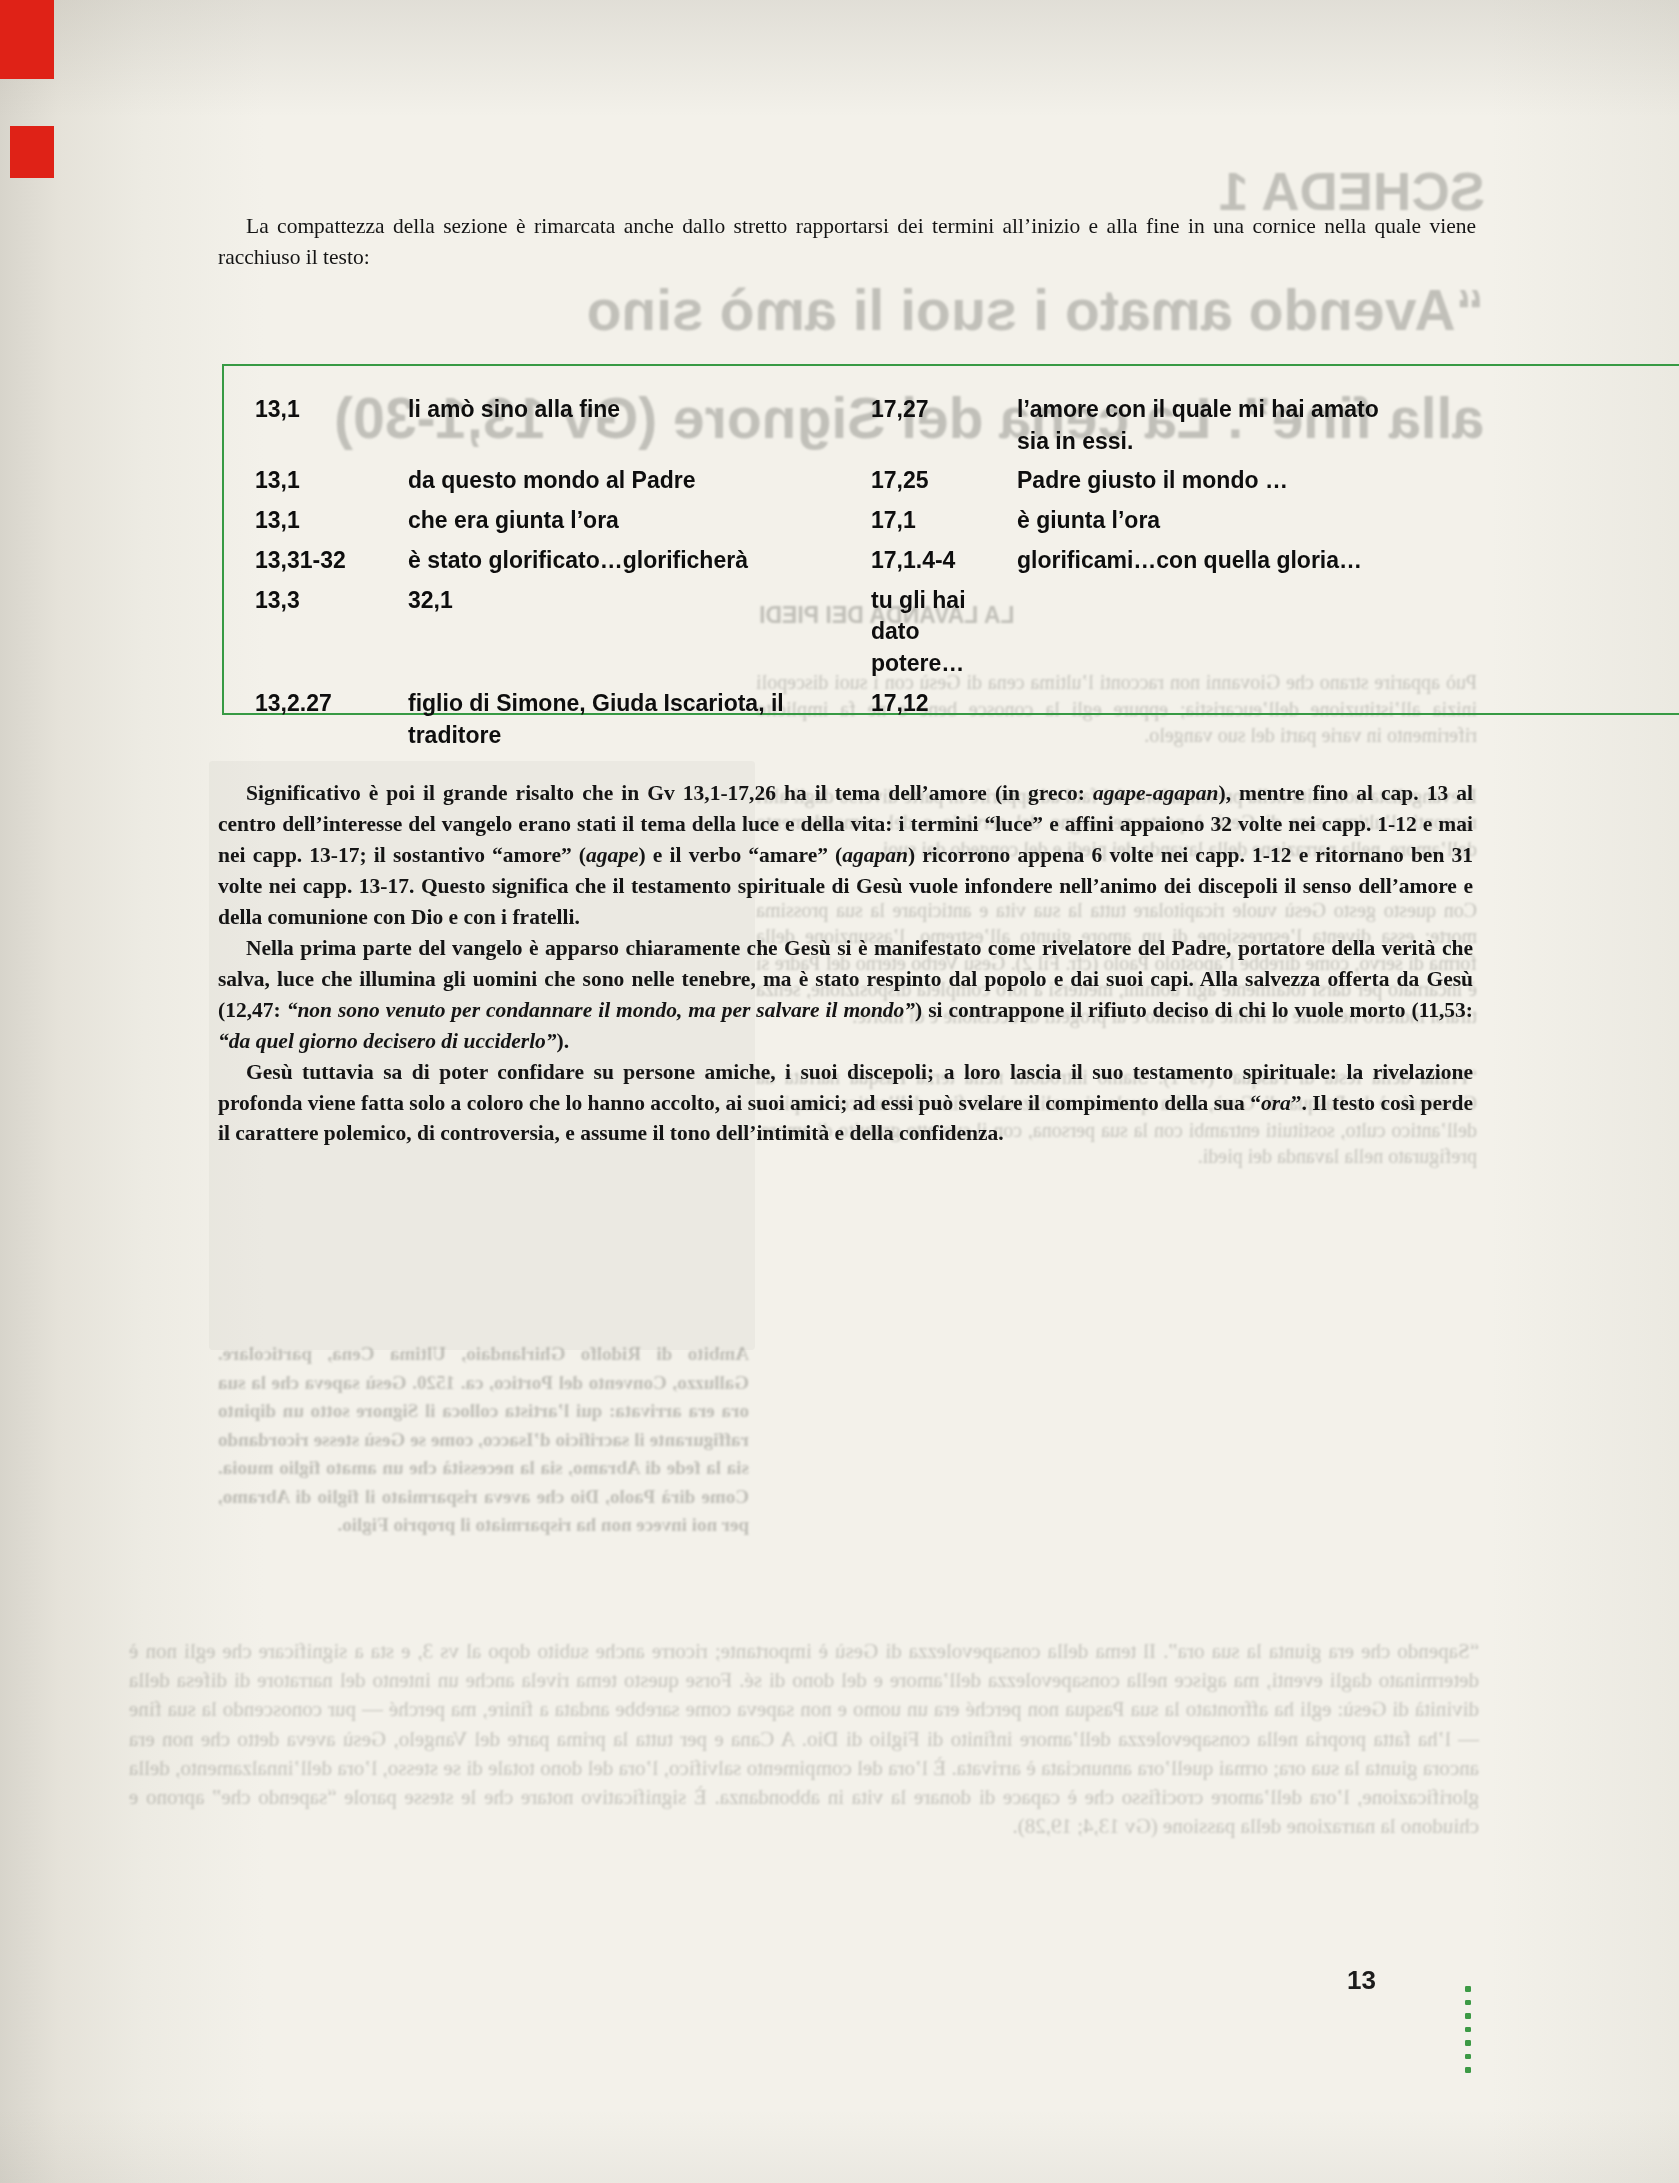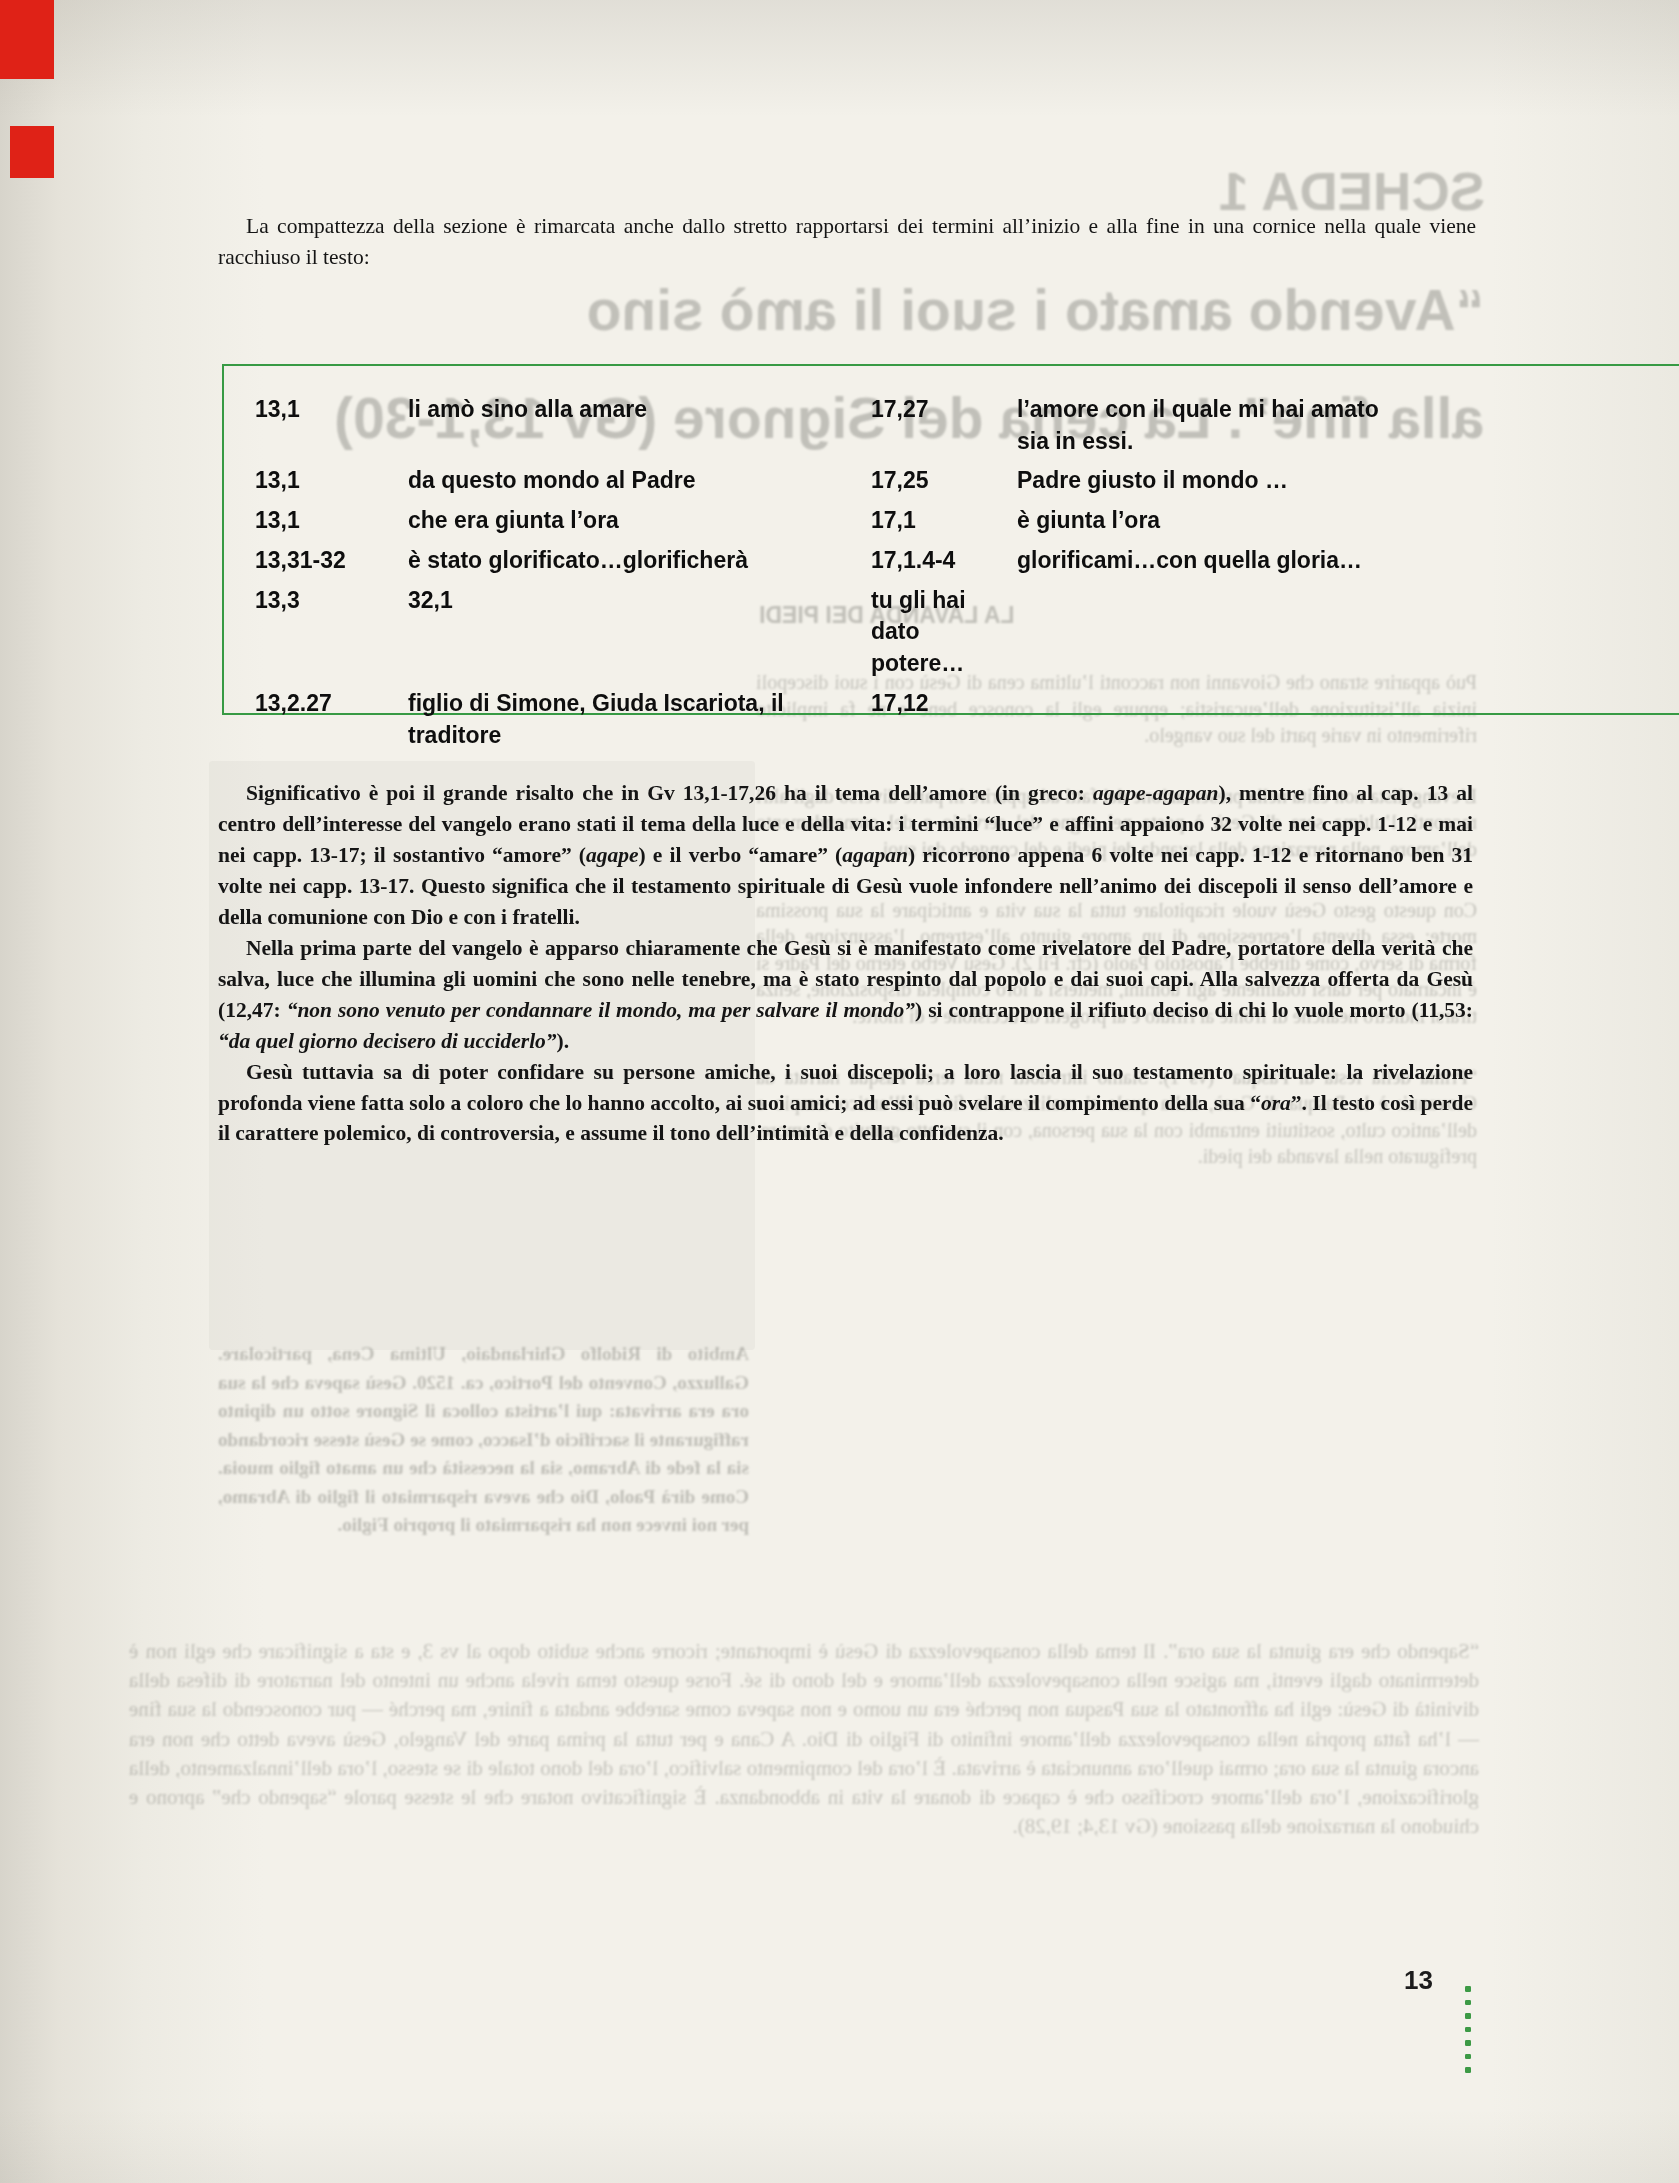--- a/index.html
+++ b/index.html
@@ -92,7 +92,7 @@
   <div class="ref-box">
     <div class="ref-row">
       <span class="ref">13,1</span>
-      <span class="txt">li amò sino alla amare</span>
+      <span class="txt">li amò sino alla fine</span>
       <span class="ref">17,27</span>
       <span class="txt">l’amore con il quale mi hai amato sia in essi.</span>
     </div>

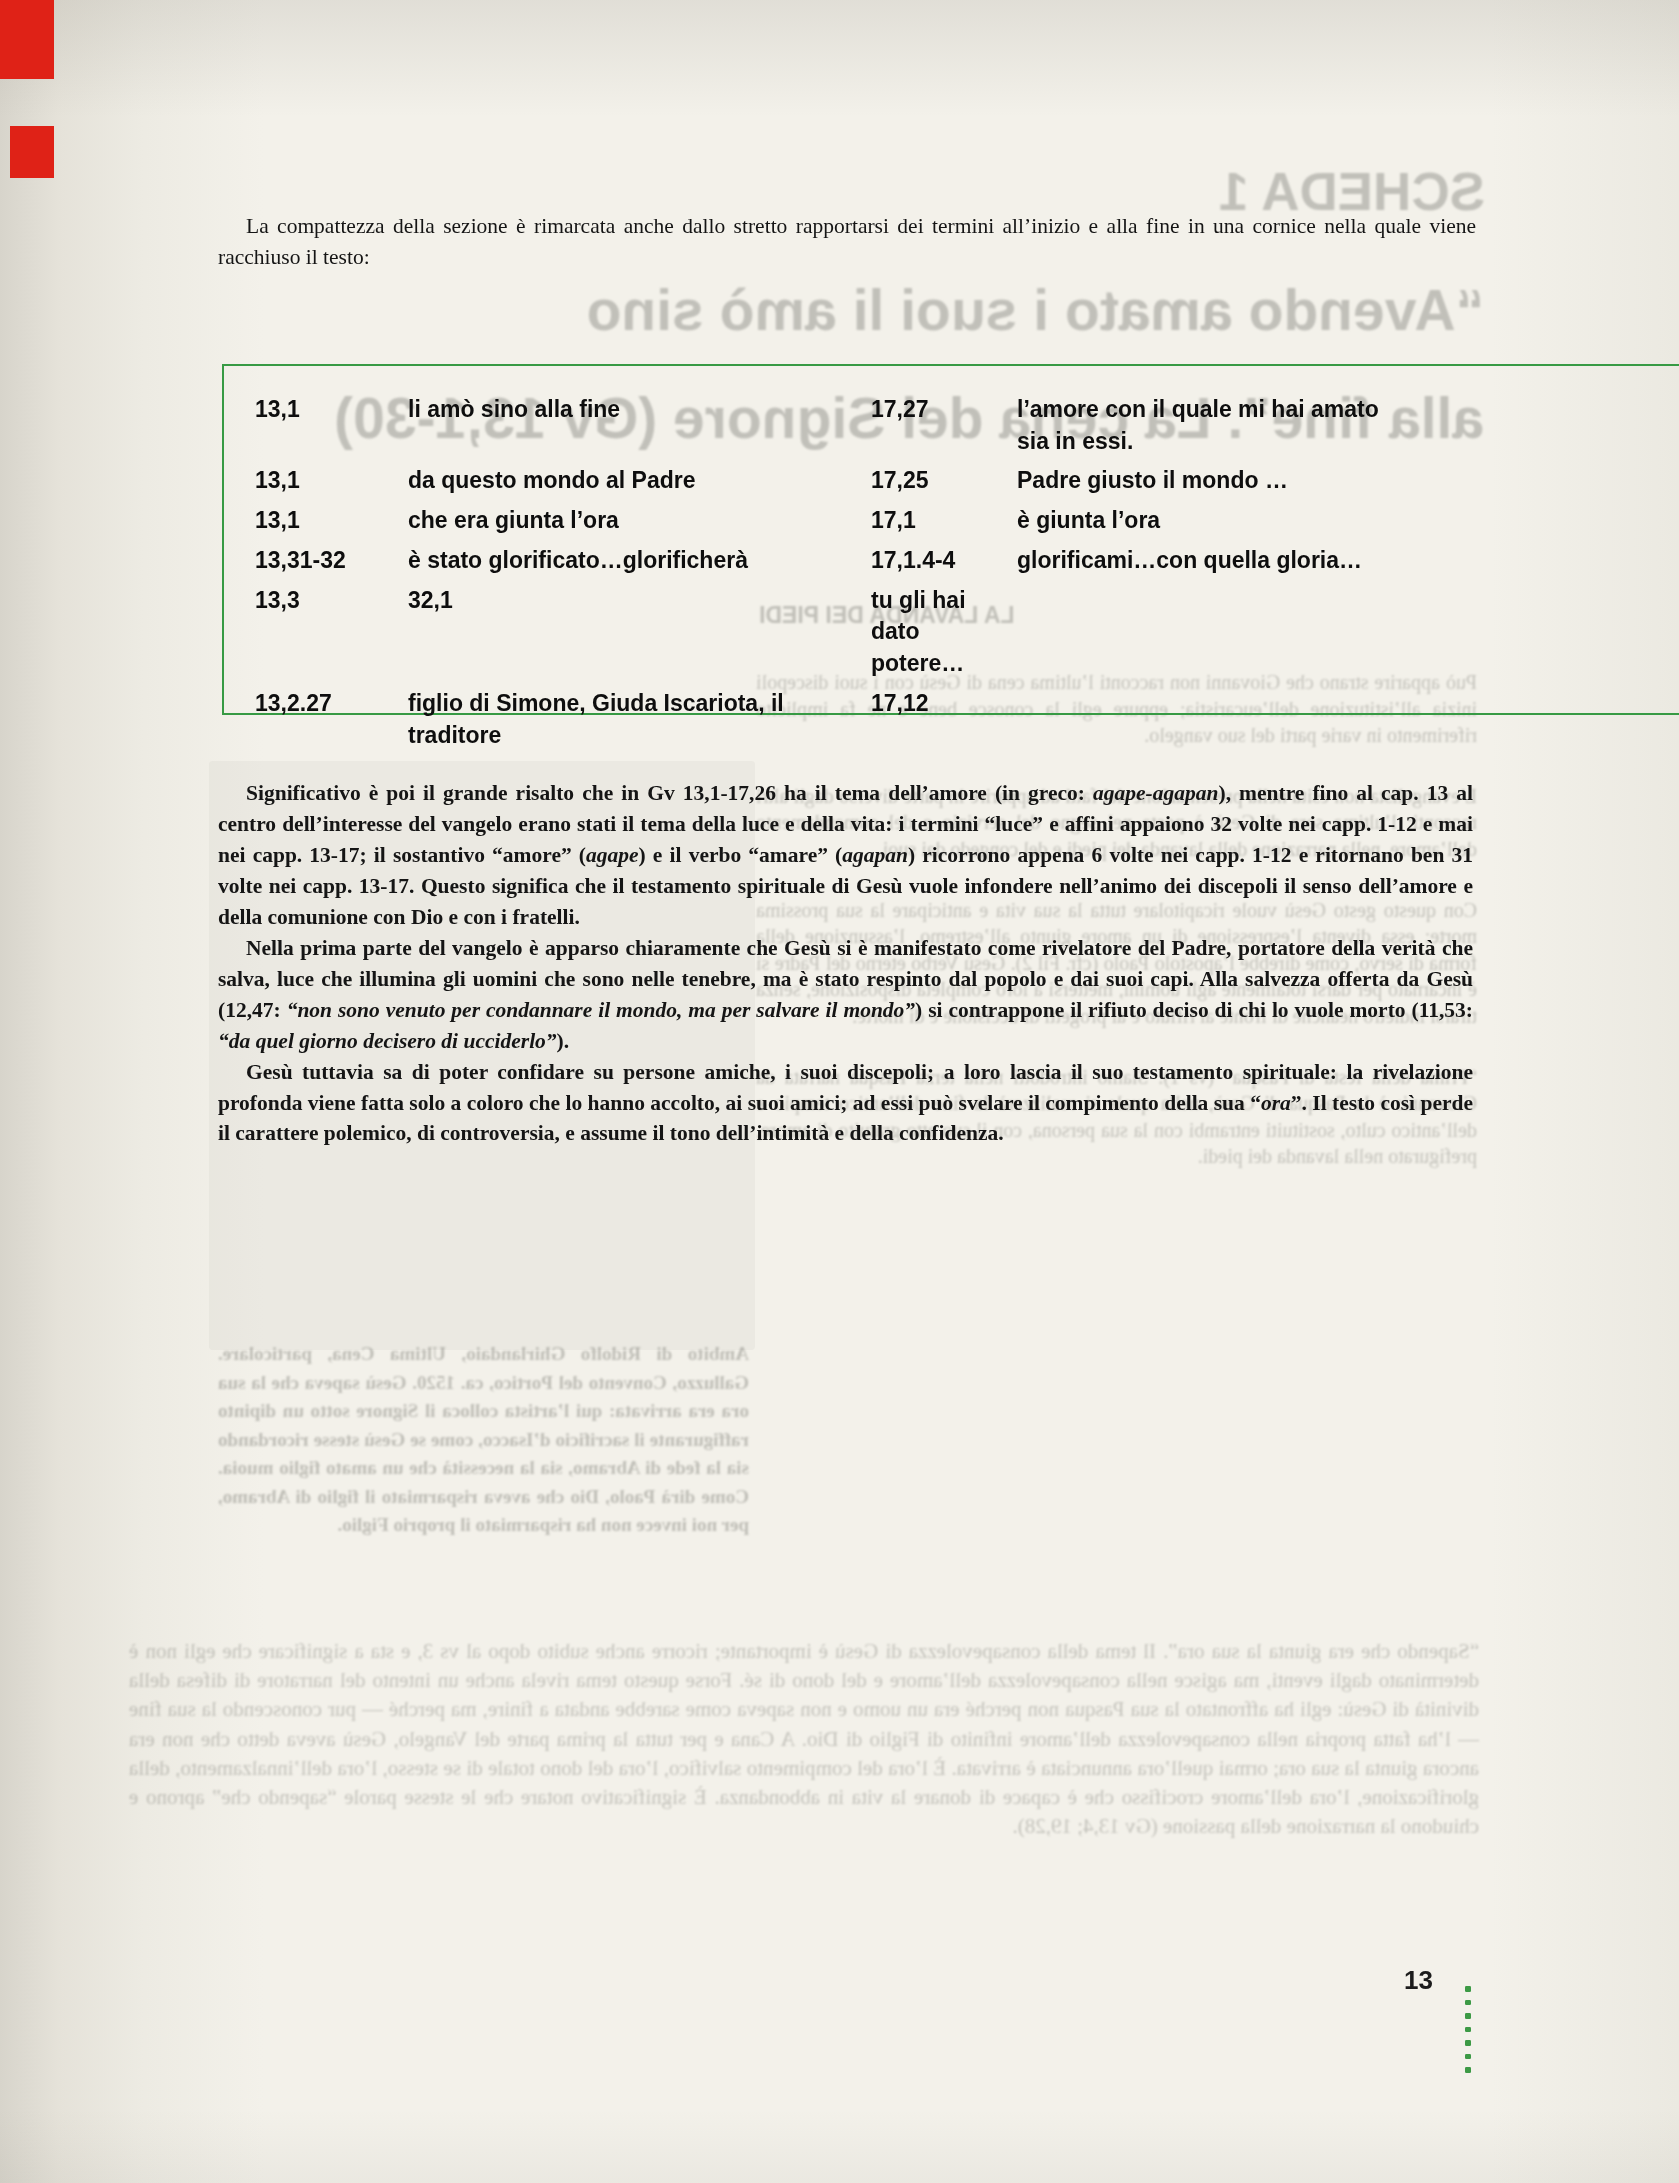--- a/index.html
+++ b/index.html
@@ -54,7 +54,7 @@
   .para{margin:0;text-align:justify;text-indent:28px;font-weight:bold;}
   .para i{font-style:italic;}
 
-  .page-num{position:absolute;left:1404px;top:1965px;z-index:3;
+  .page-num{position:absolute;left:1347px;top:1965px;z-index:3;
     font-family:"Liberation Sans",sans-serif;font-size:26px;font-weight:bold;color:#1c1c1c;}
   .dots{position:absolute;left:1465px;top:1986px;z-index:3;display:flex;
     flex-direction:column;gap:8px;}

